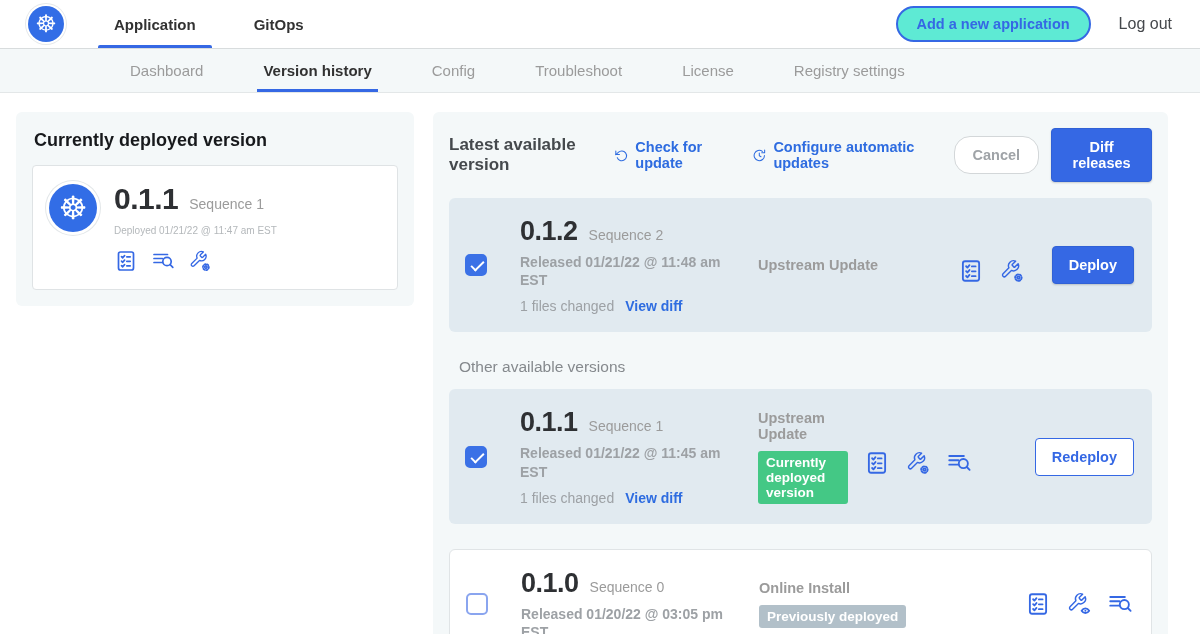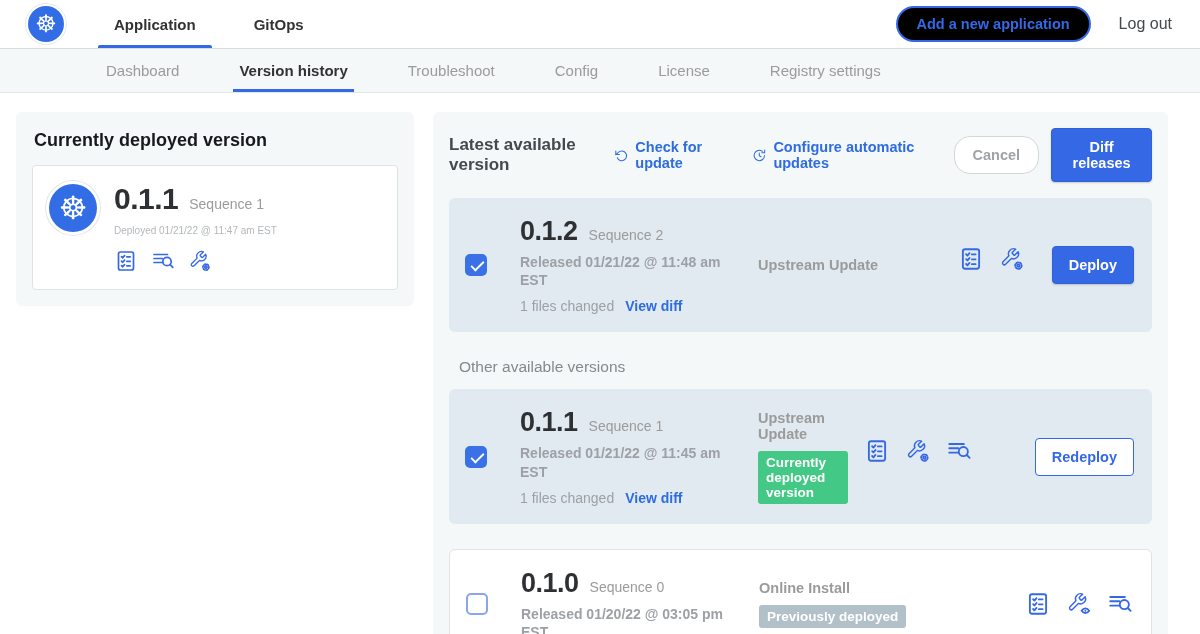--- a/index.html
+++ b/index.html
@@ -20,7 +20,7 @@
     height:3px; background:#3568e4; border-radius:2px 2px 0 0; }
   .topnav-right { margin-left:auto; display:flex; align-items:center; gap:28px;
     padding-right:28px; }
-  .pill-btn { background:#000000; border:2px solid #3568e4; color:#3568e4;
+  .pill-btn { background:#5eead4; border:2px solid #3568e4; color:#3568e4;
     font-family:inherit; font-size:14.5px; font-weight:700; padding:8px 19px;
     border-radius:20px; cursor:pointer; }
   .logout { font-size:16px; font-weight:500; color:#45484c; cursor:pointer; }

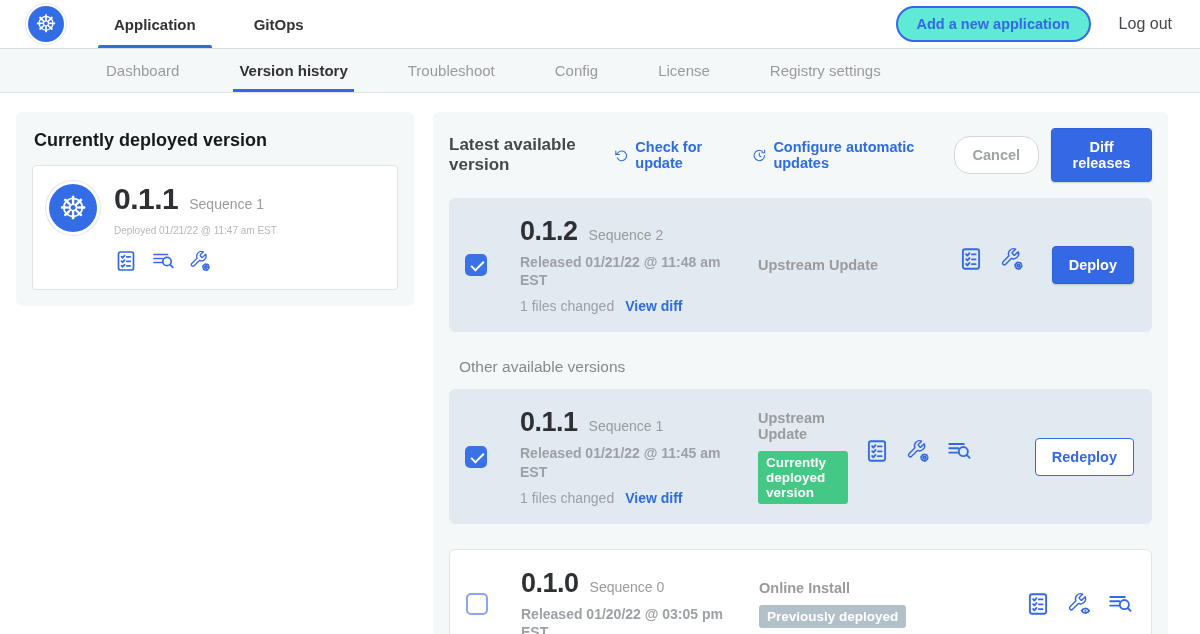--- a/index.html
+++ b/index.html
@@ -27,7 +27,7 @@
 
   
   .subnav { height:44px; background:#f4f8f9; border-bottom:1px solid #e3e7e8;
-    display:flex; align-items:stretch; padding-left:76px; }
+    display:flex; align-items:stretch; padding-left:100px; }
   .sub-tab { position:relative; display:flex; align-items:center; padding:0 30px;
     font-size:15px; font-weight:500; color:#9b9b9b; cursor:pointer; }
   .sub-tab.active { color:#323232; font-weight:700; }

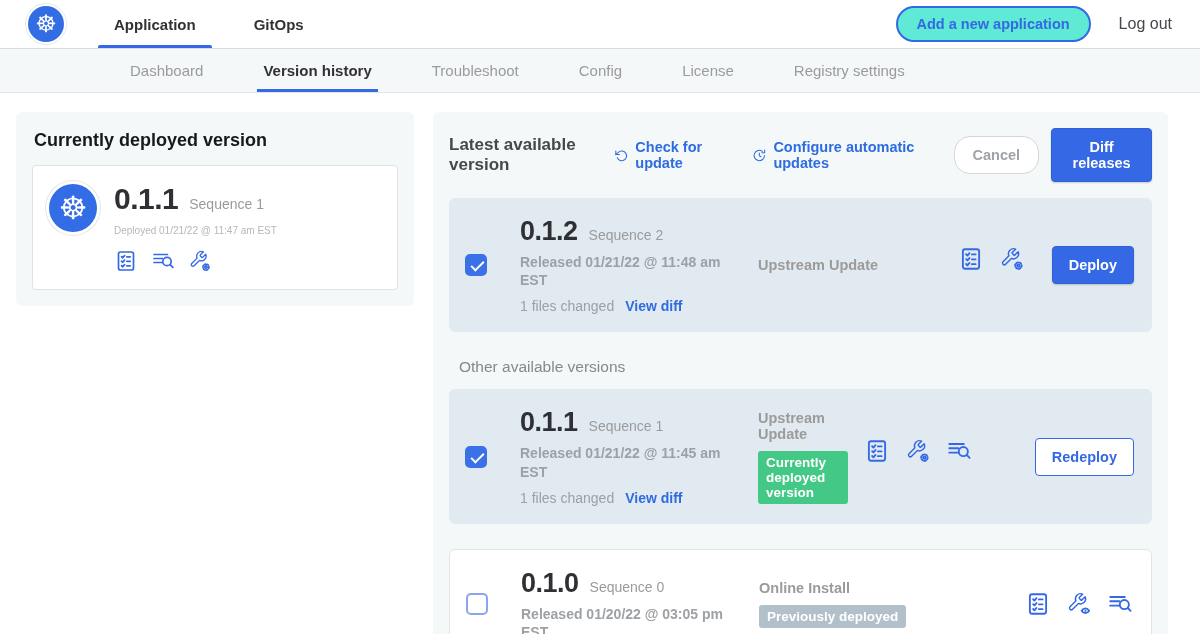--- a/index.html
+++ b/index.html
@@ -130,10 +130,10 @@
       <span>Version history</span>
     </div>
   <div class="sub-tab">
+      <span>Config</span>
+    </div>
+  <div class="sub-tab">
       <span>Troubleshoot</span>
-    </div>
-  <div class="sub-tab">
-      <span>Config</span>
     </div>
   <div class="sub-tab">
       <span>License</span>

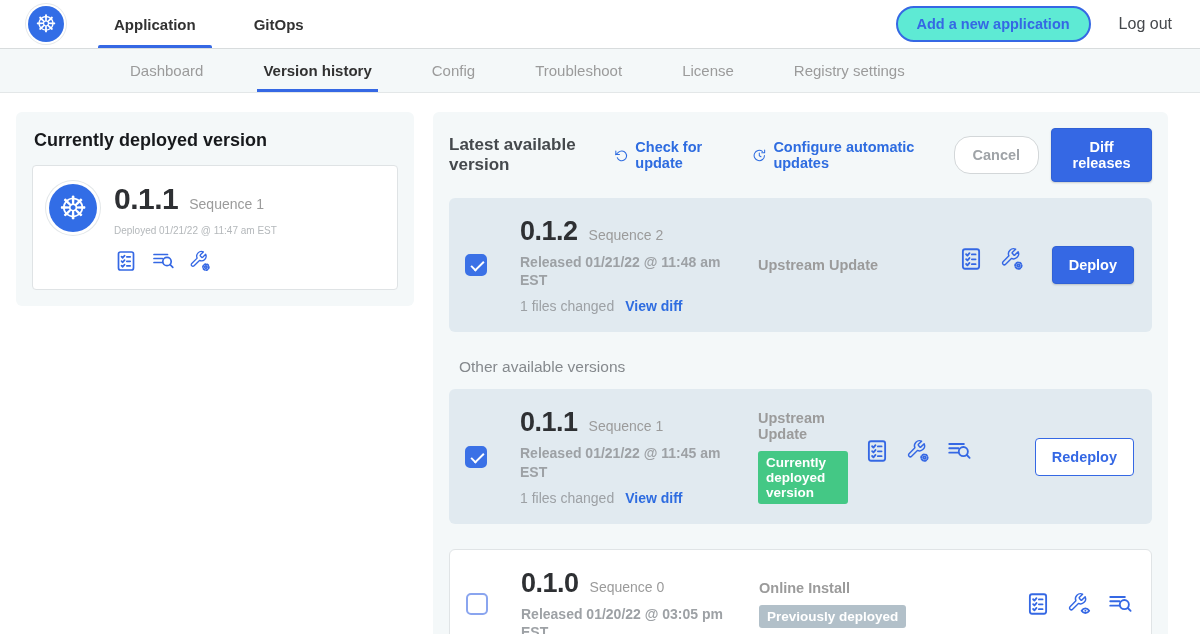--- a/index.html
+++ b/index.html
@@ -96,7 +96,7 @@
     font-size:13.5px; font-weight:700; color:#fff; }
   .badge-green { background:#44c885; }
   .badge-gray { background:#b2c0c9; }
-  .ver-actions { display:flex; align-items:flex-start; gap:15px; margin-left:auto;
+  .ver-actions { display:flex; align-items:flex-end; gap:15px; margin-left:auto;
     padding-right:2px; }
   .ver-actions .i { width:26px; height:26px; }
   .other-title { margin:26px 10px 13px; font-size:15.5px; font-weight:500; color:#85898d; }

